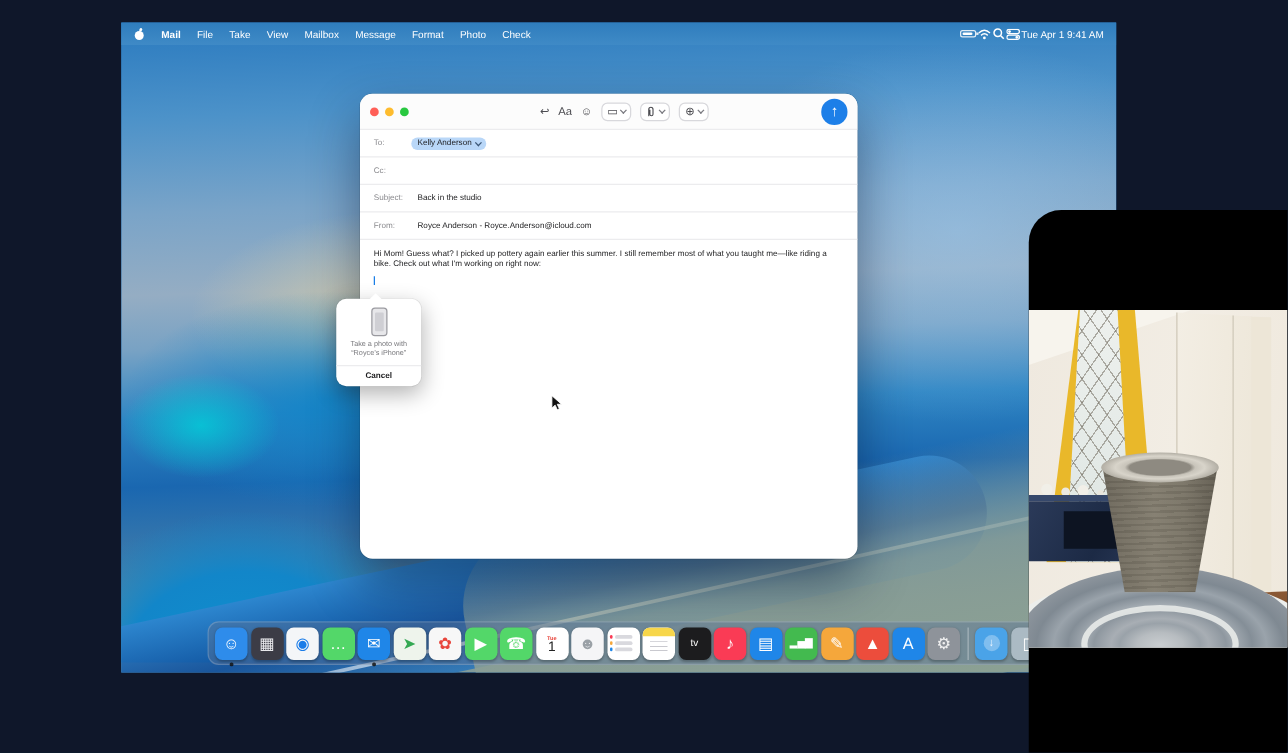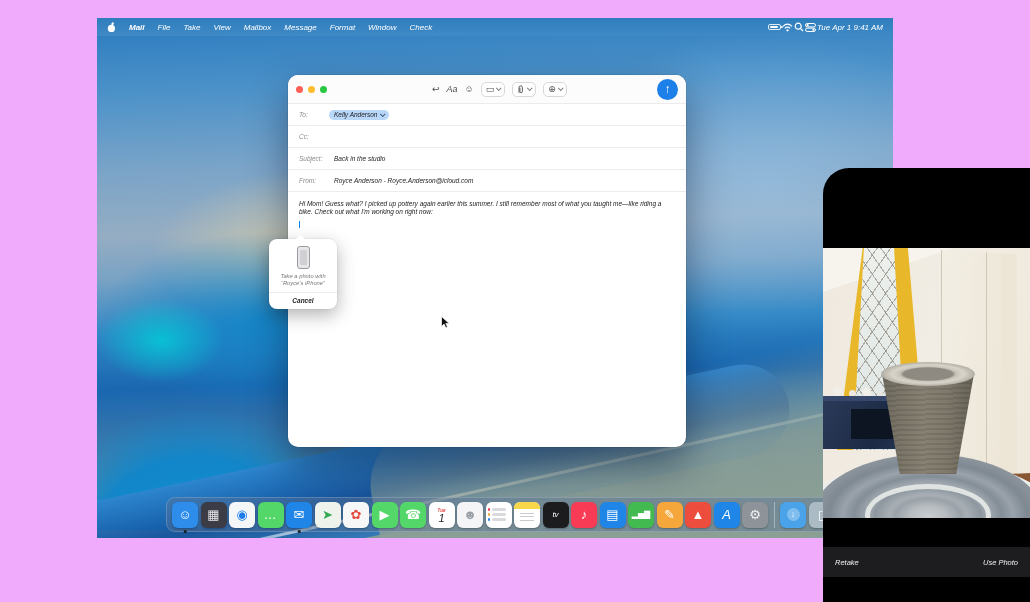--- a/index.html
+++ b/index.html
@@ -5,7 +5,7 @@
   * { box-sizing: border-box; margin: 0; padding: 0; }
   html,body { width:1030px; height:602px; background:#000; overflow:hidden;
     font-family:"Liberation Sans","DejaVu Sans",sans-serif; }
-  .stage { position:absolute; inset:0; width:1030px; height:602px; background:#f0abfc;font-style:italic; }
+  .stage { position:absolute; inset:0; width:1030px; height:602px; background:#0f172a; }
 
   
   .desktop { position:absolute; left:97px; top:18px; width:796px; height:520px; overflow:hidden; background:#2a7abf; }

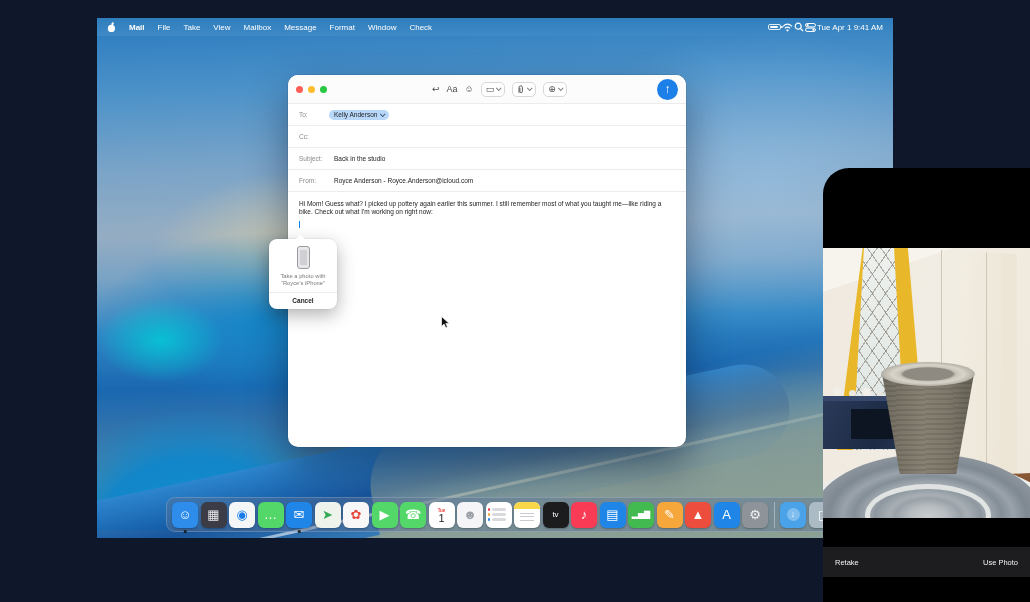--- a/index.html
+++ b/index.html
@@ -175,7 +175,7 @@
           <span class="menu-item">Mailbox</span>
           <span class="menu-item">Message</span>
           <span class="menu-item">Format</span>
-          <span class="menu-item">Window</span>
+          <span class="menu-item">Photo</span>
           <span class="menu-item">Check</span>
         </div>
       <div class="menu-right">

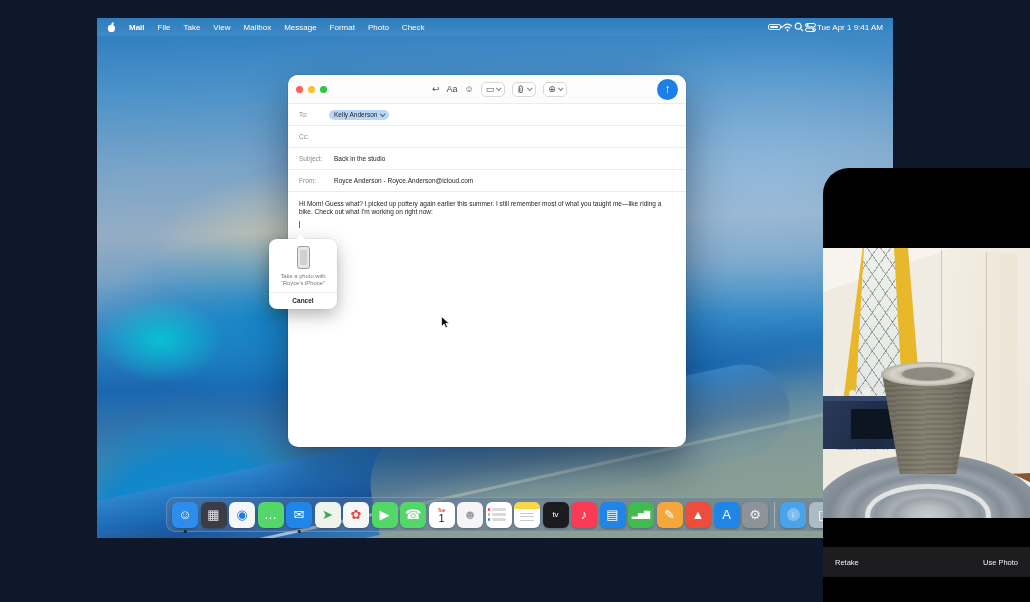--- a/index.html
+++ b/index.html
@@ -372,10 +372,6 @@
       </div>
     </div>
 
-    <div class="ip-actions">
-      <span>Retake</span>
-      <span>Use Photo</span>
-    </div>
   </div>
 
 </div>

